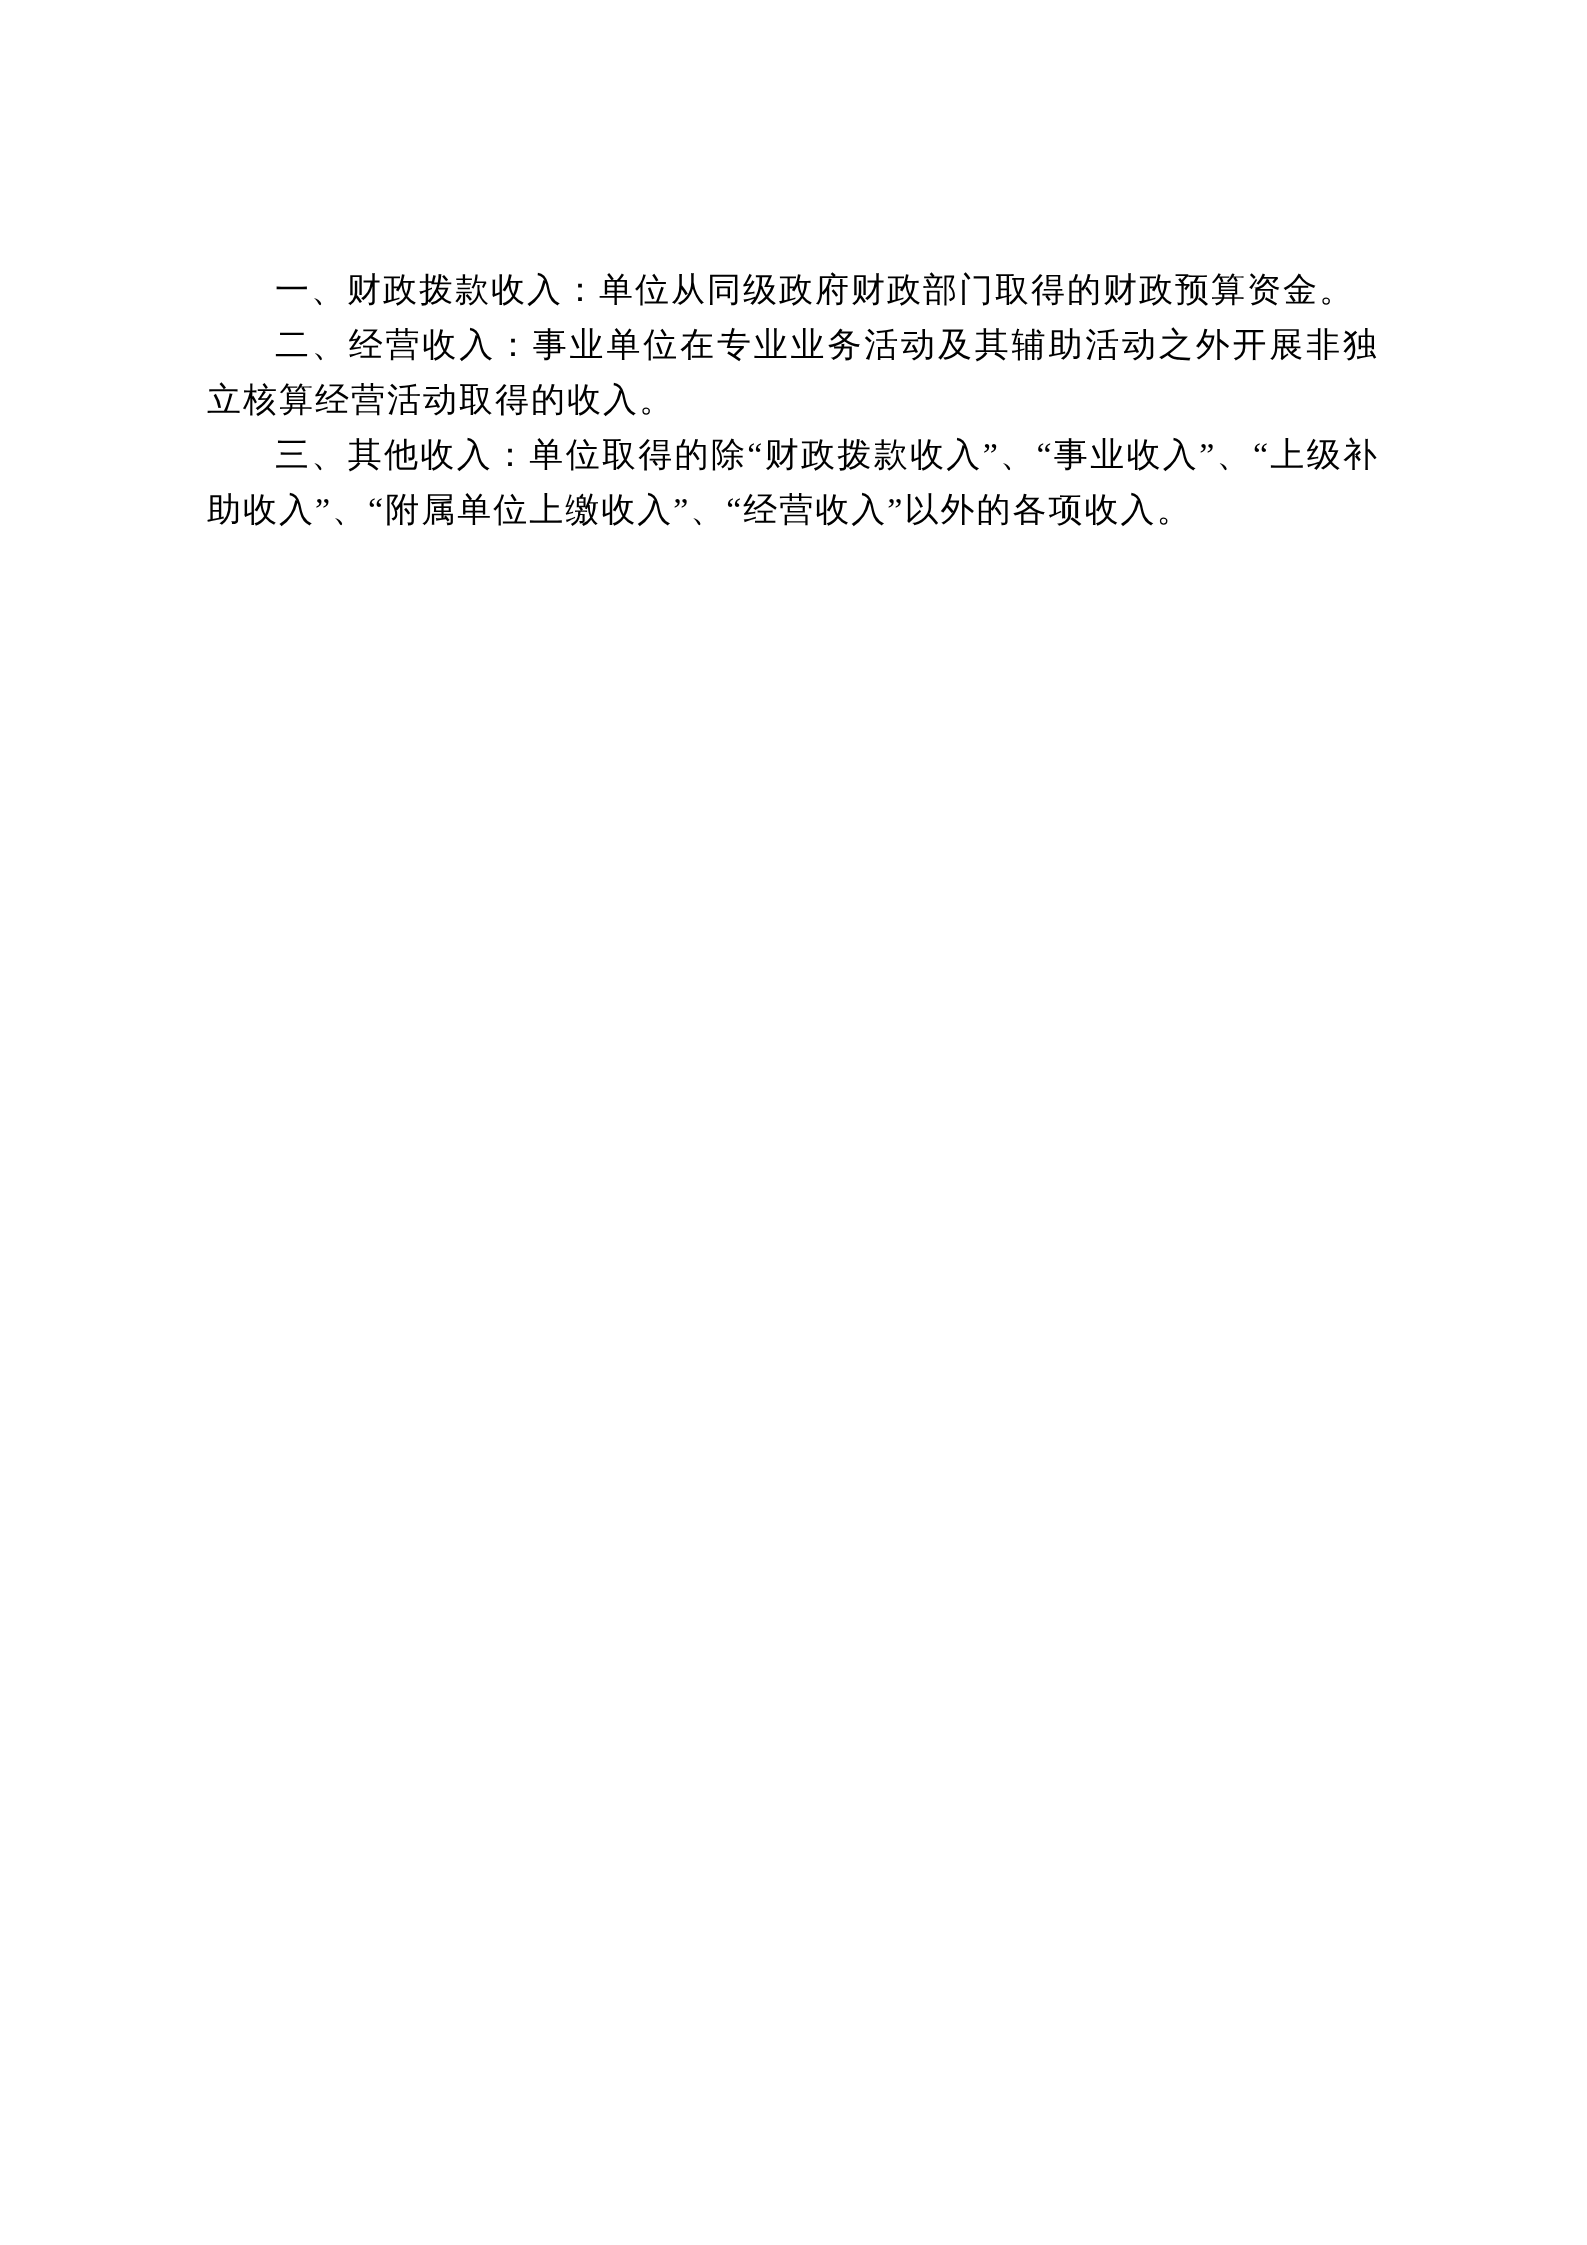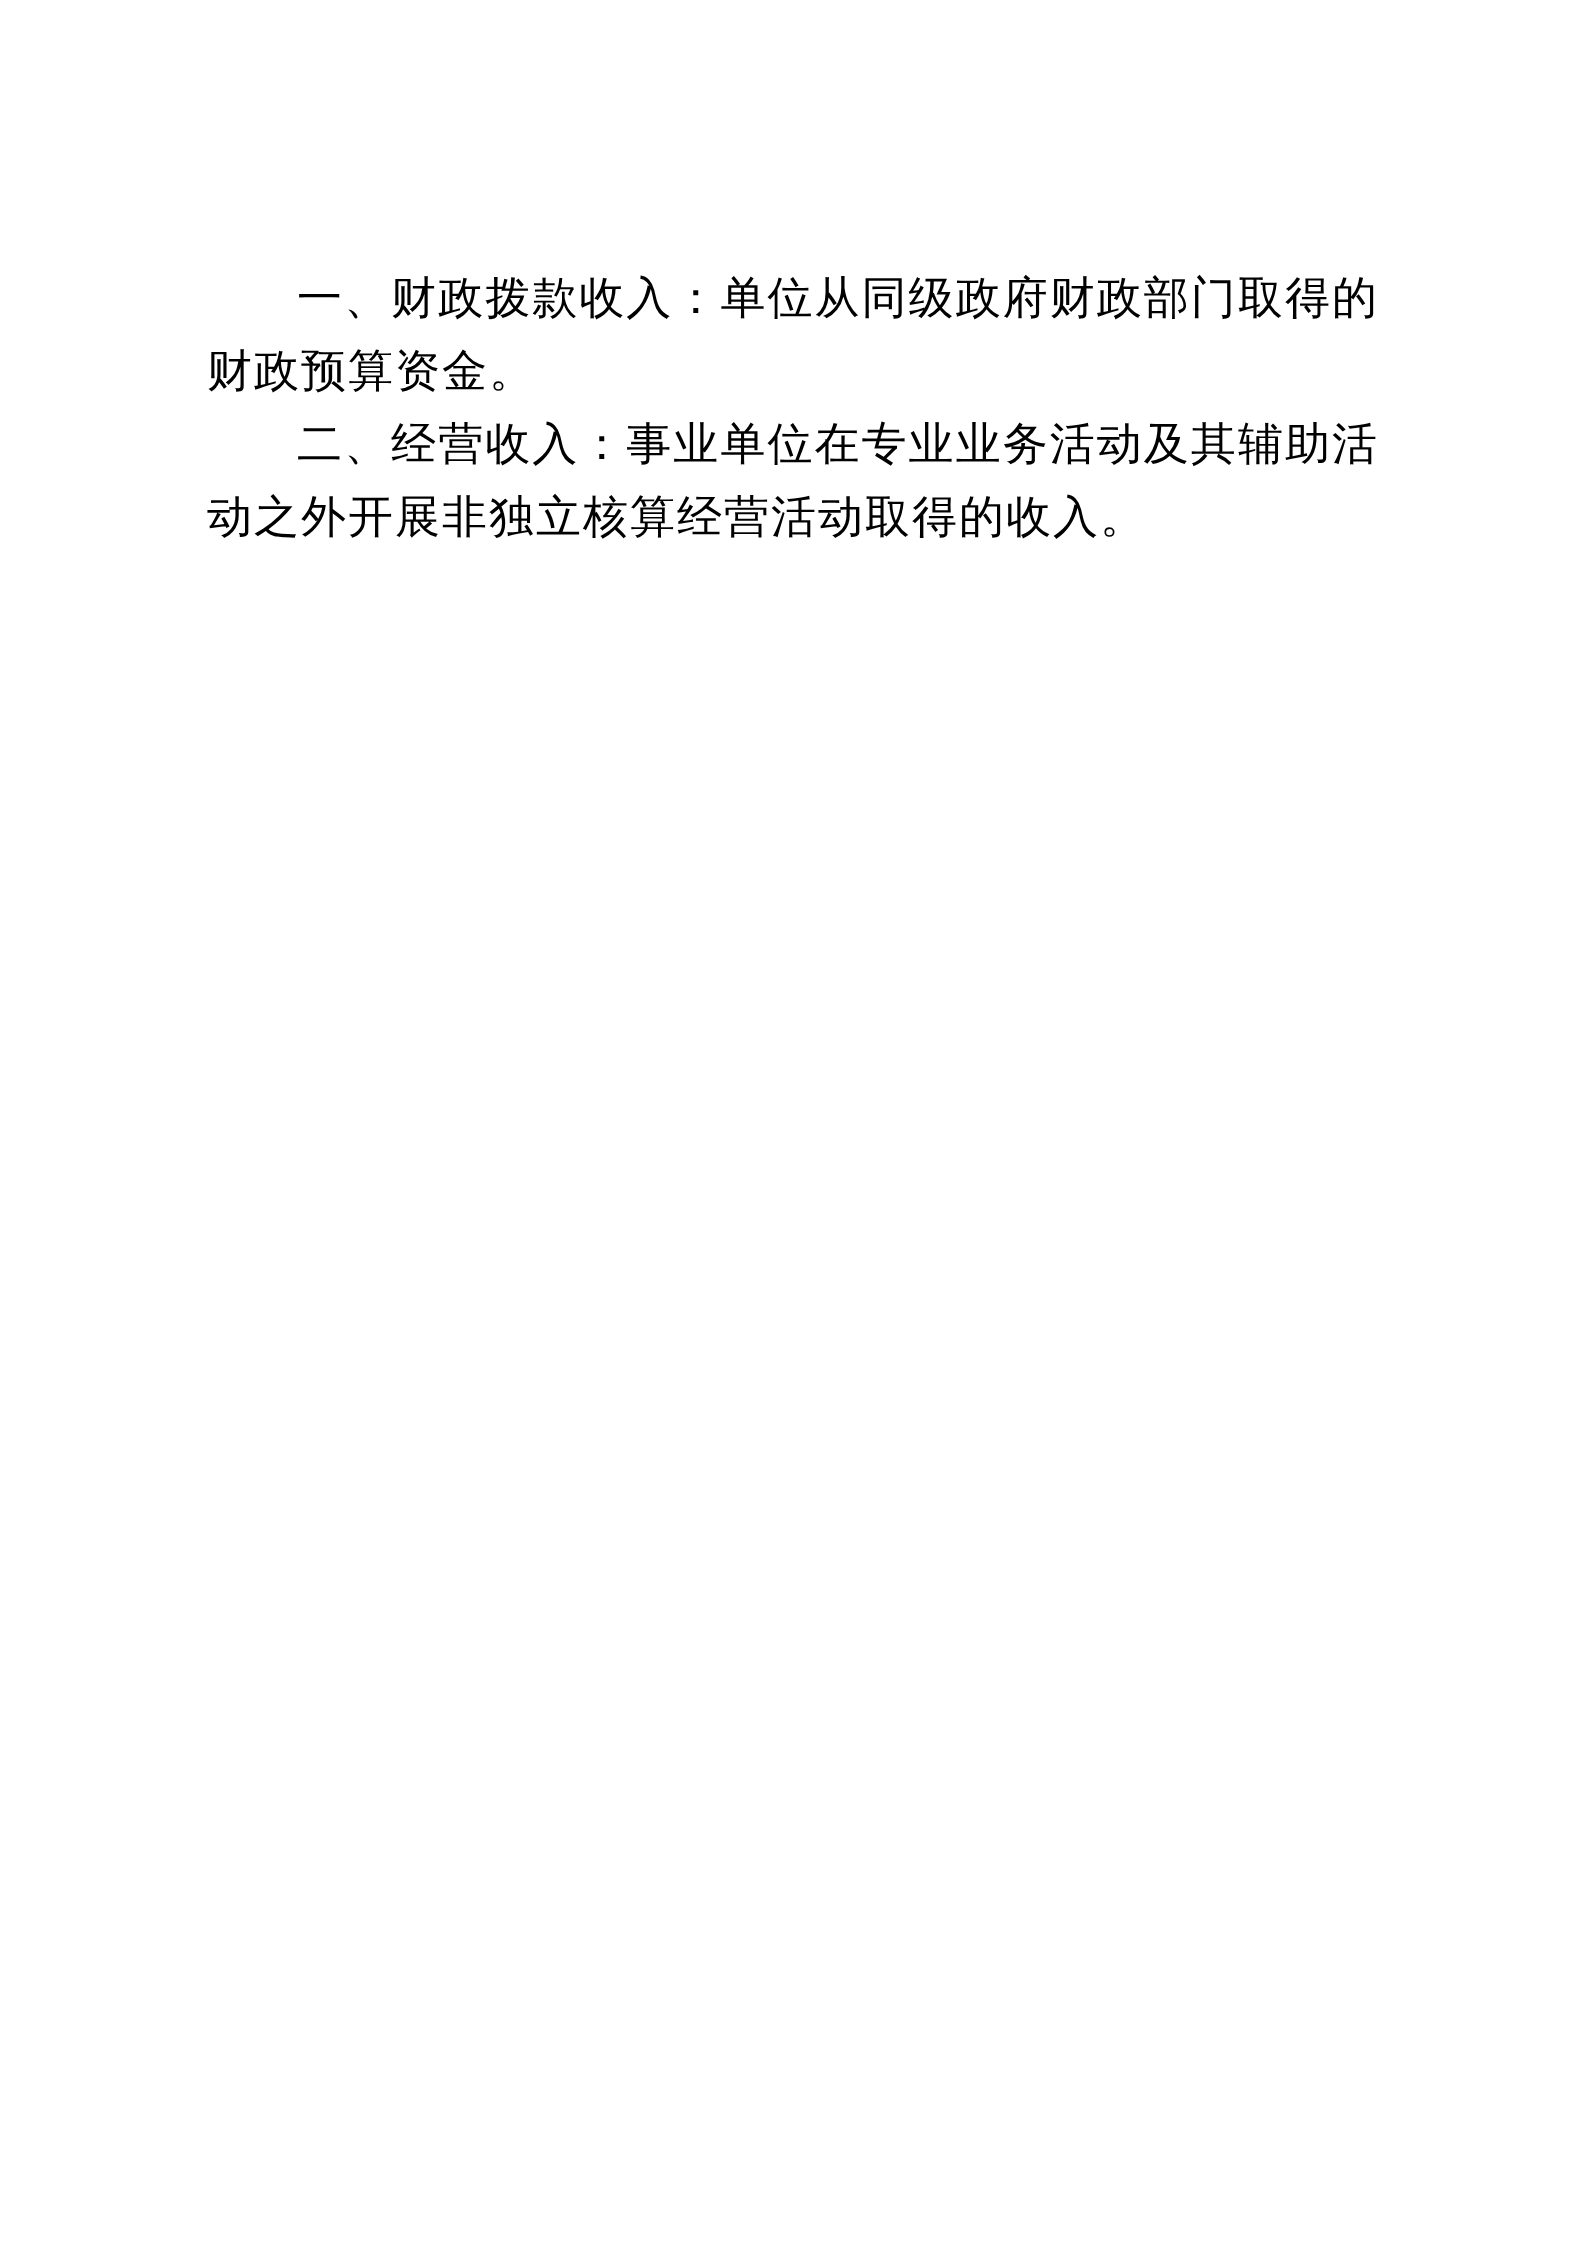--- a/index.html
+++ b/index.html
@@ -27,9 +27,9 @@
     top: 262px;
     width: 1172px;
     font-family: "Liberation Serif", "DejaVu Serif", serif;
-    font-size: 45px;
+    font-size: 34px;
     font-weight: normal;
-    line-height: 73px;
+    line-height: 55px;
     letter-spacing: 2px;
     color: #000000;
     text-align: justify;

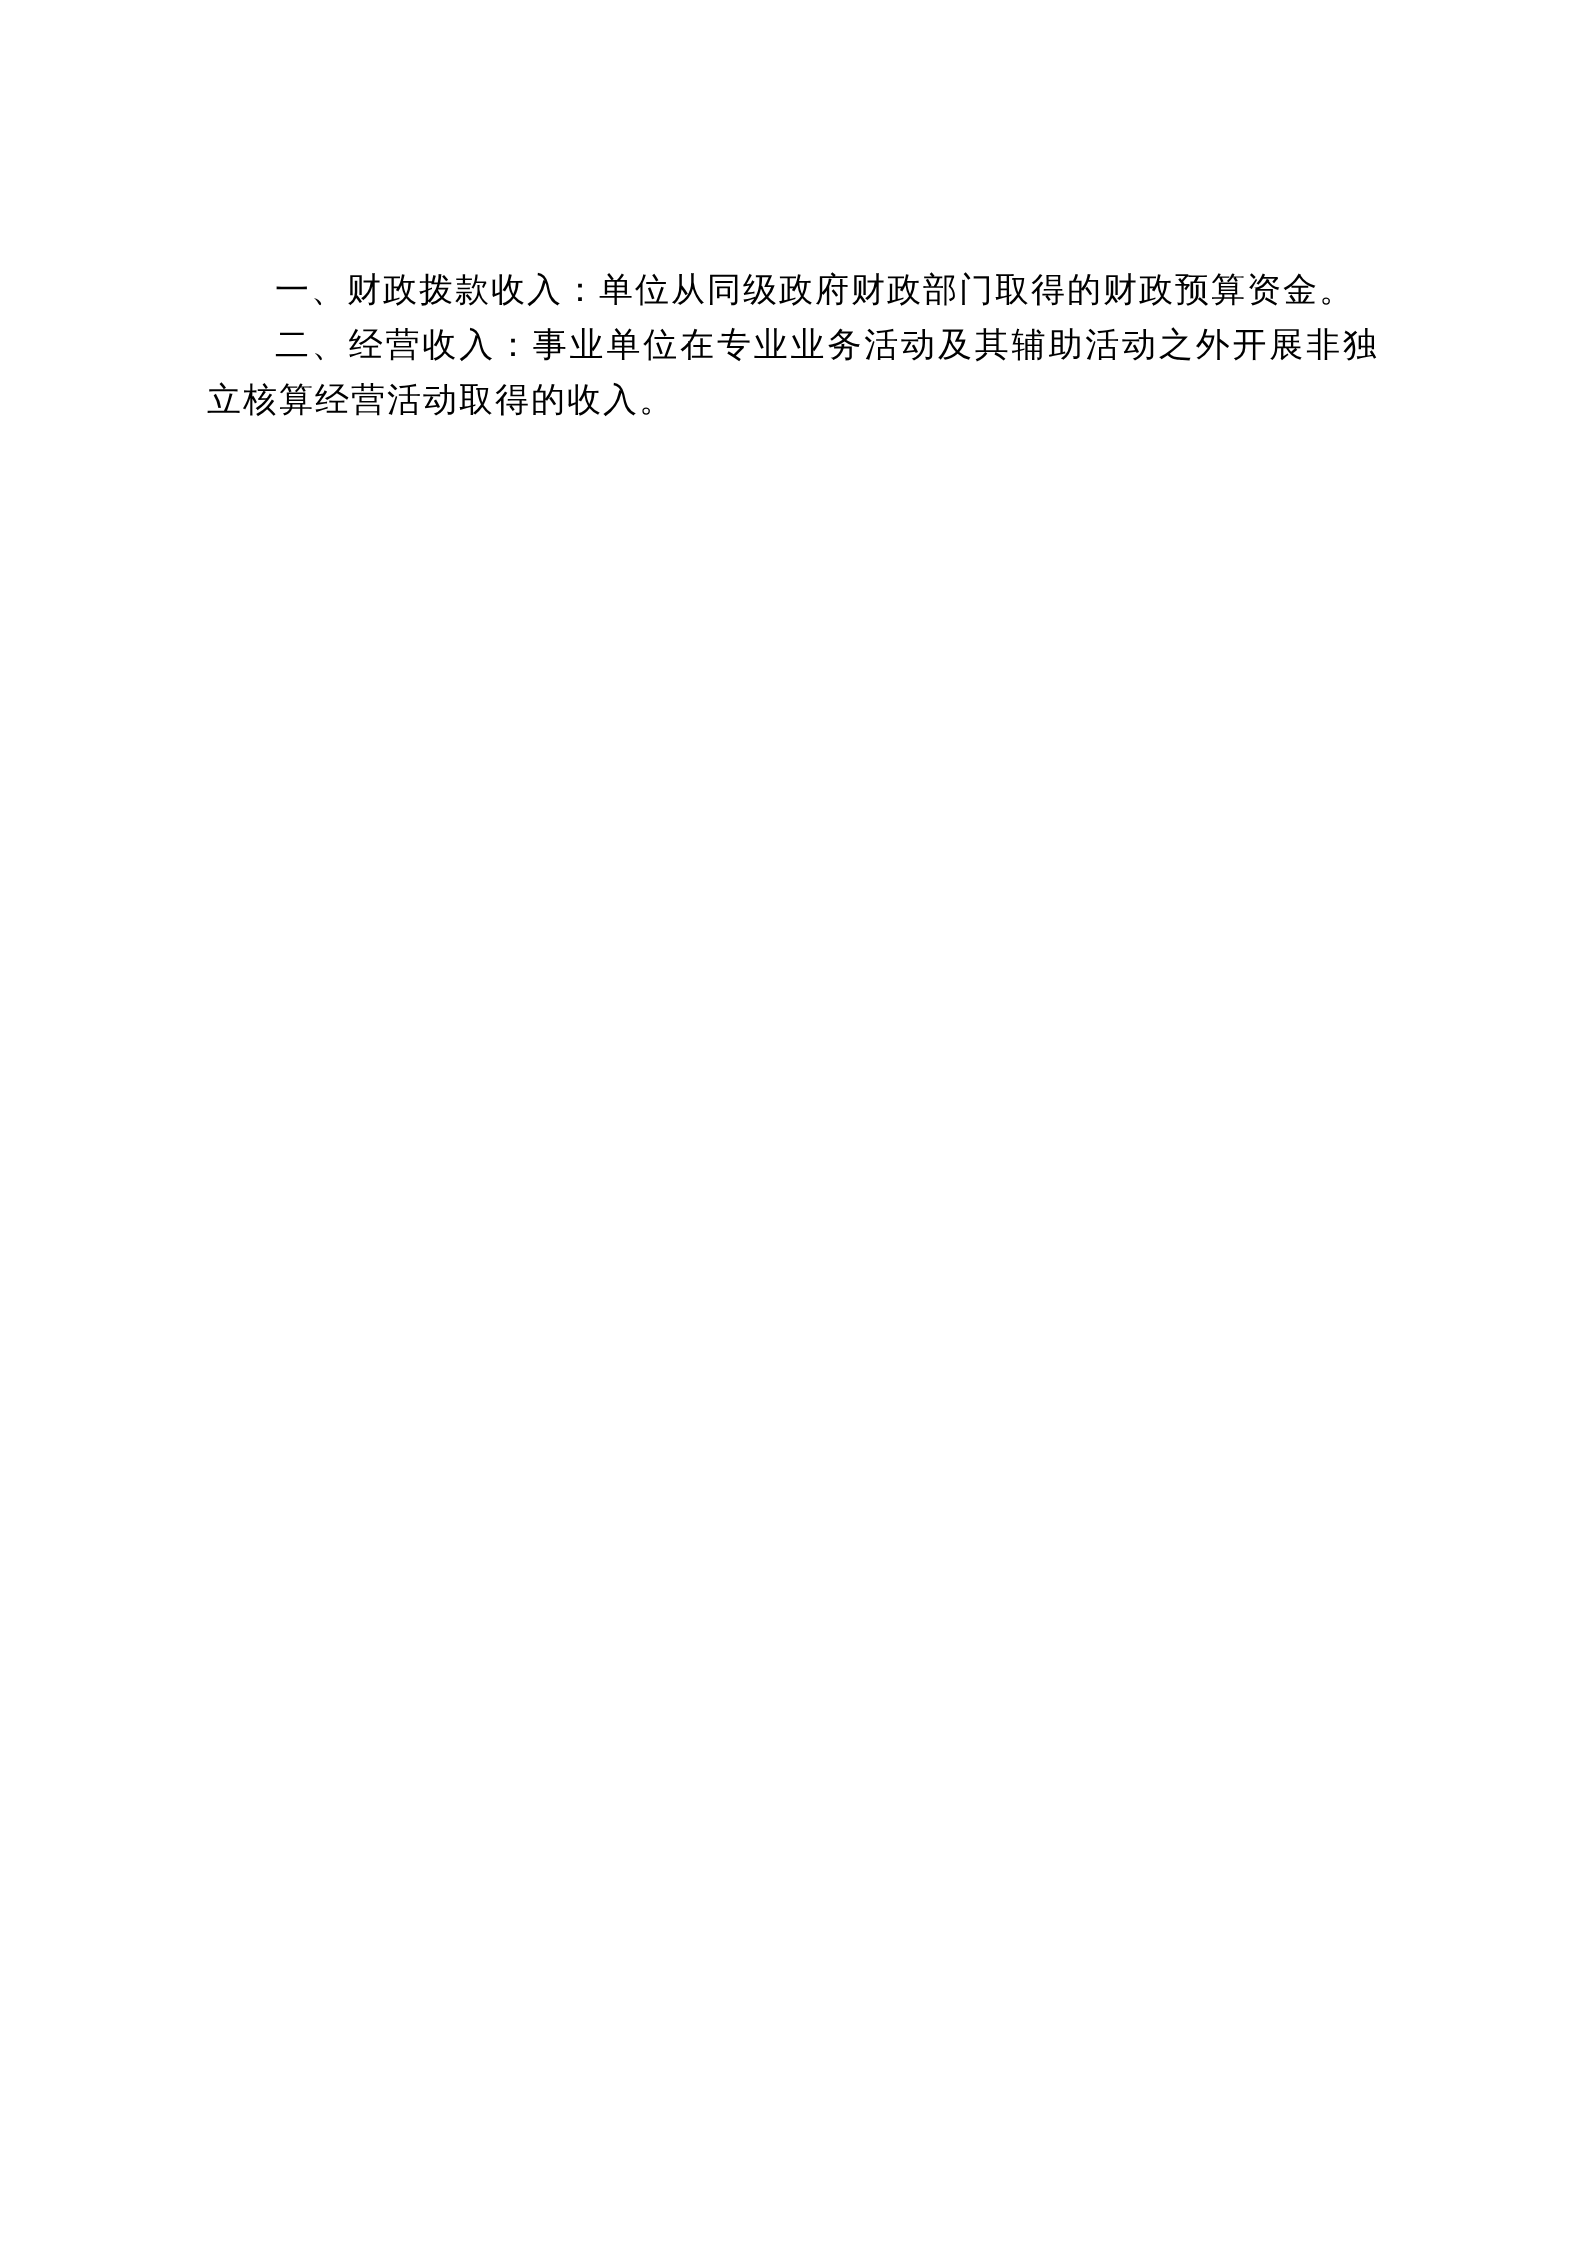--- a/index.html
+++ b/index.html
@@ -48,6 +48,7 @@
   <div class="doc-content">
     <p>一、财政拨款收入：单位从同级政府财政部门取得的财政预算资金。</p>
     <p>二、经营收入：事业单位在专业业务活动及其辅助活动之外开展非独立核算经营活动取得的收入。</p>
+    <p>三、其他收入：单位取得的除“财政拨款收入”、“事业收入”、“上级补助收入”、“附属单位上缴收入”、“经营收入”以外的各项收入。</p>
   </div>
 </div>
 

